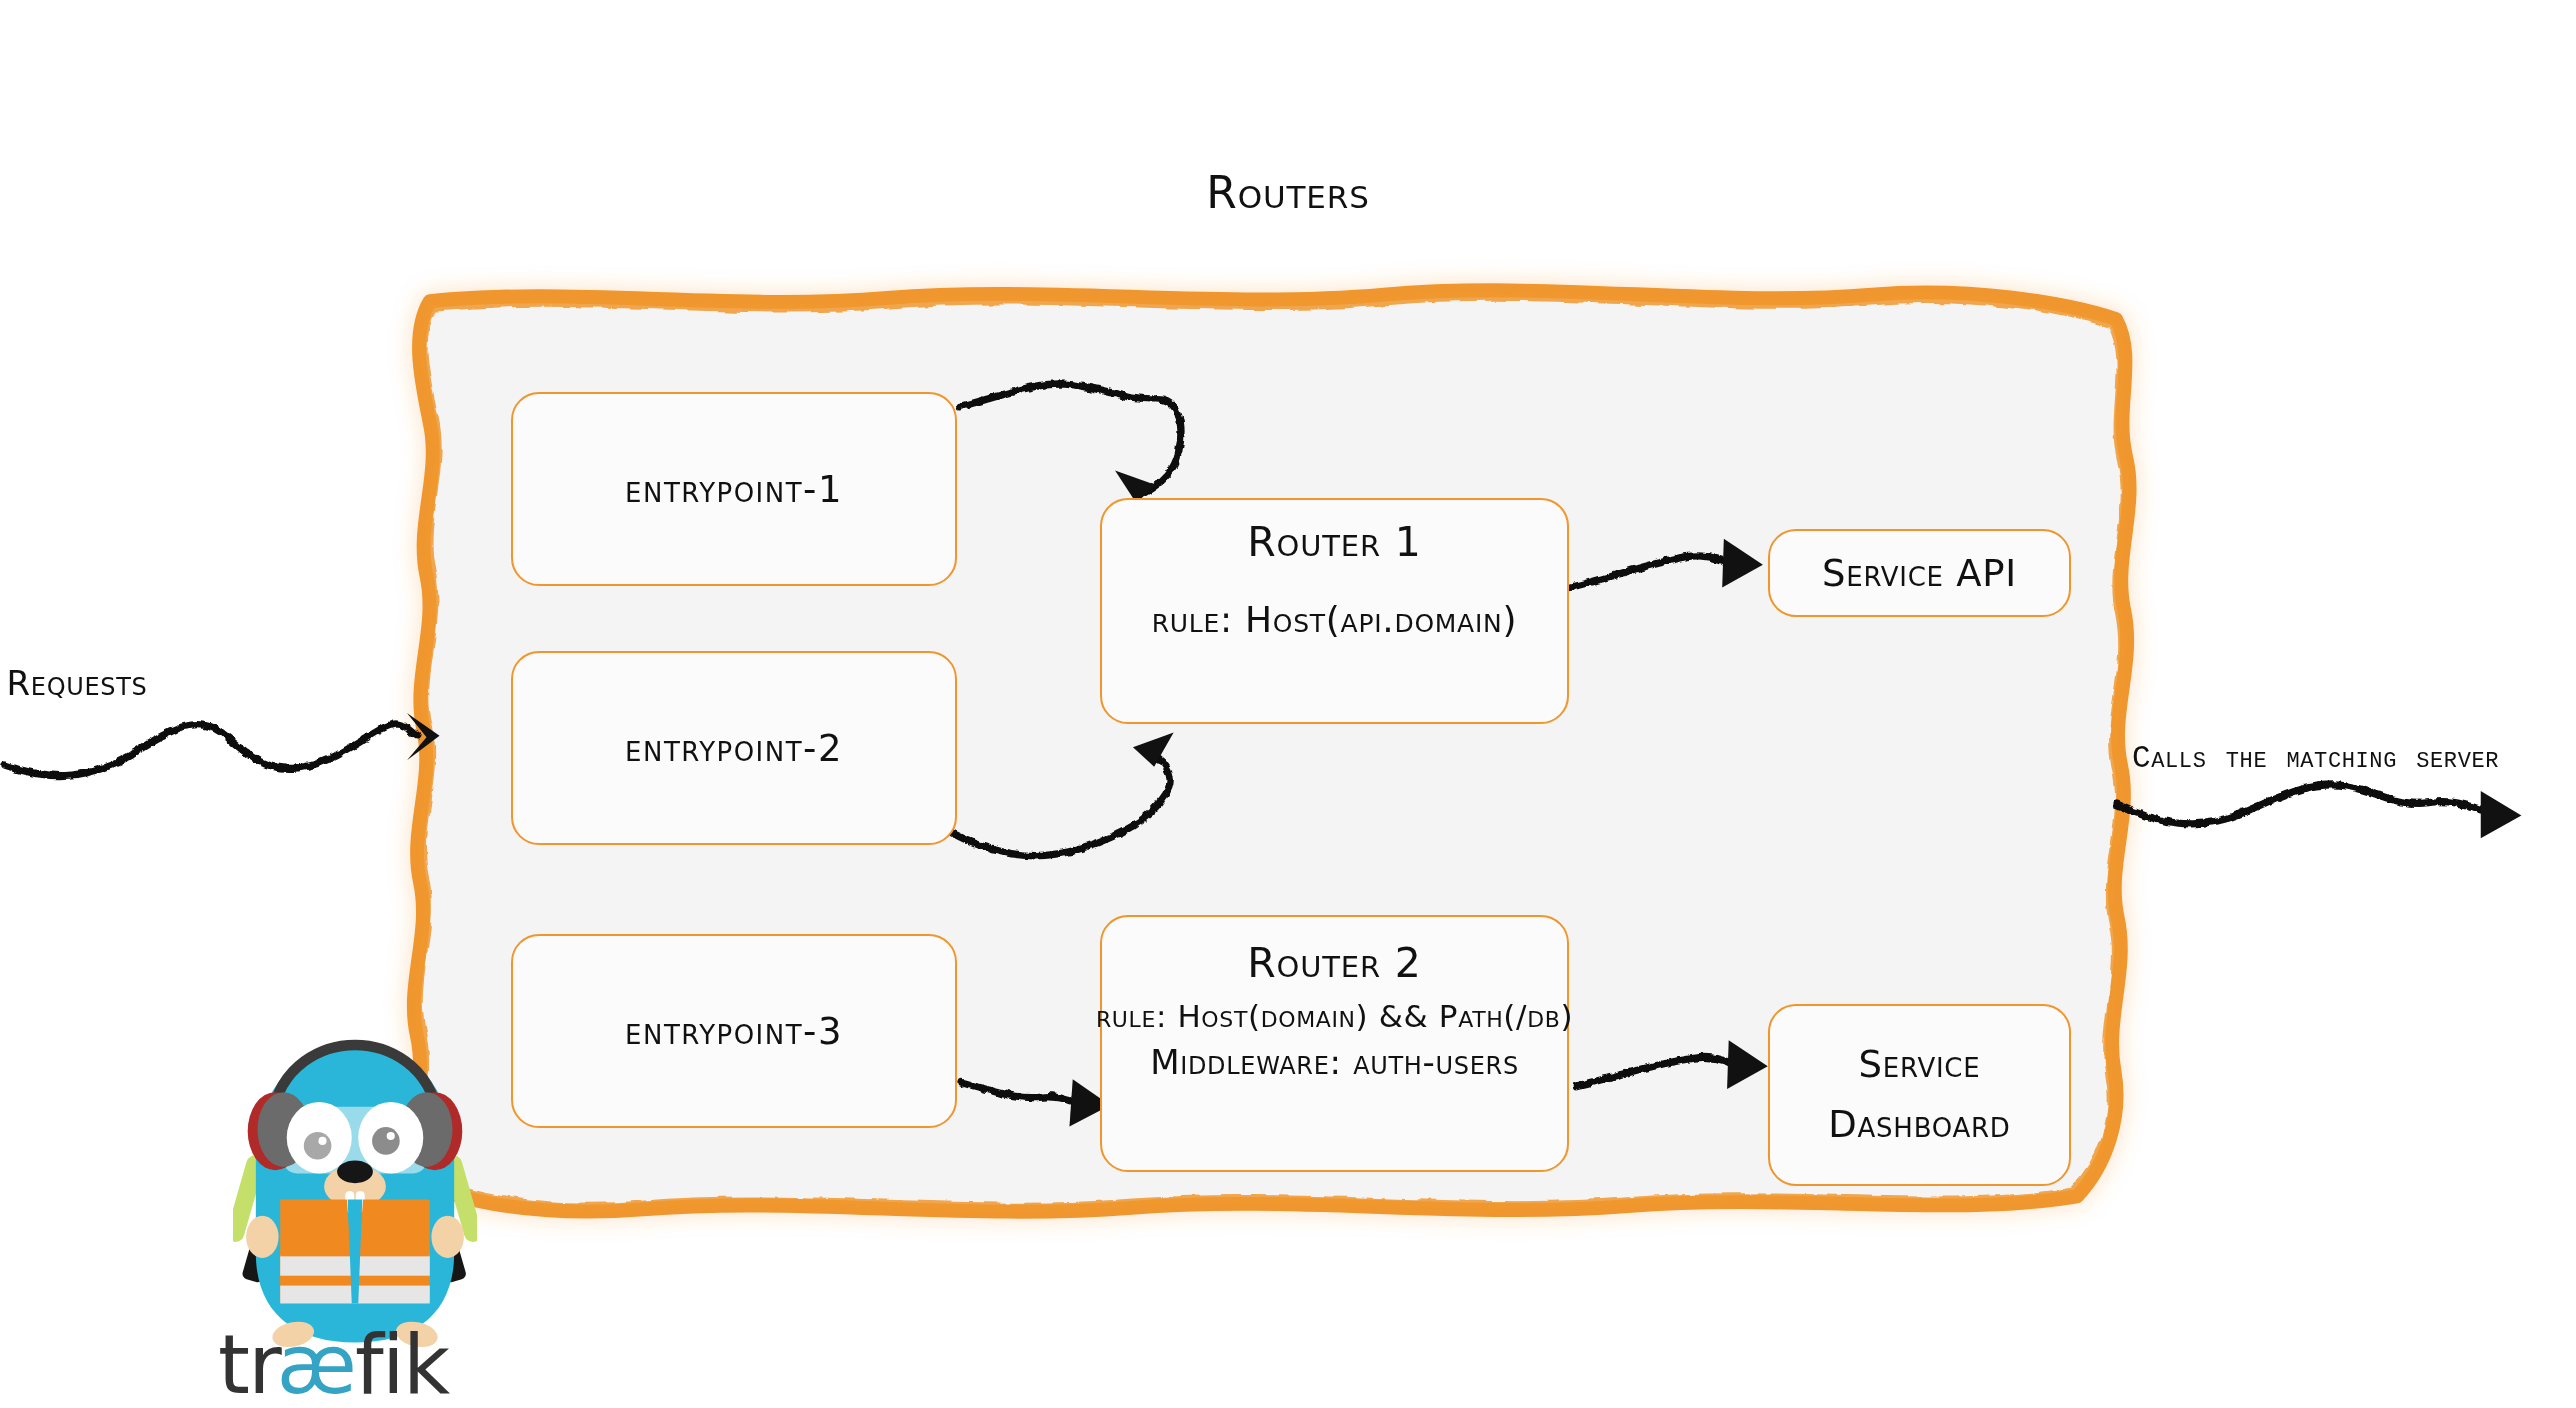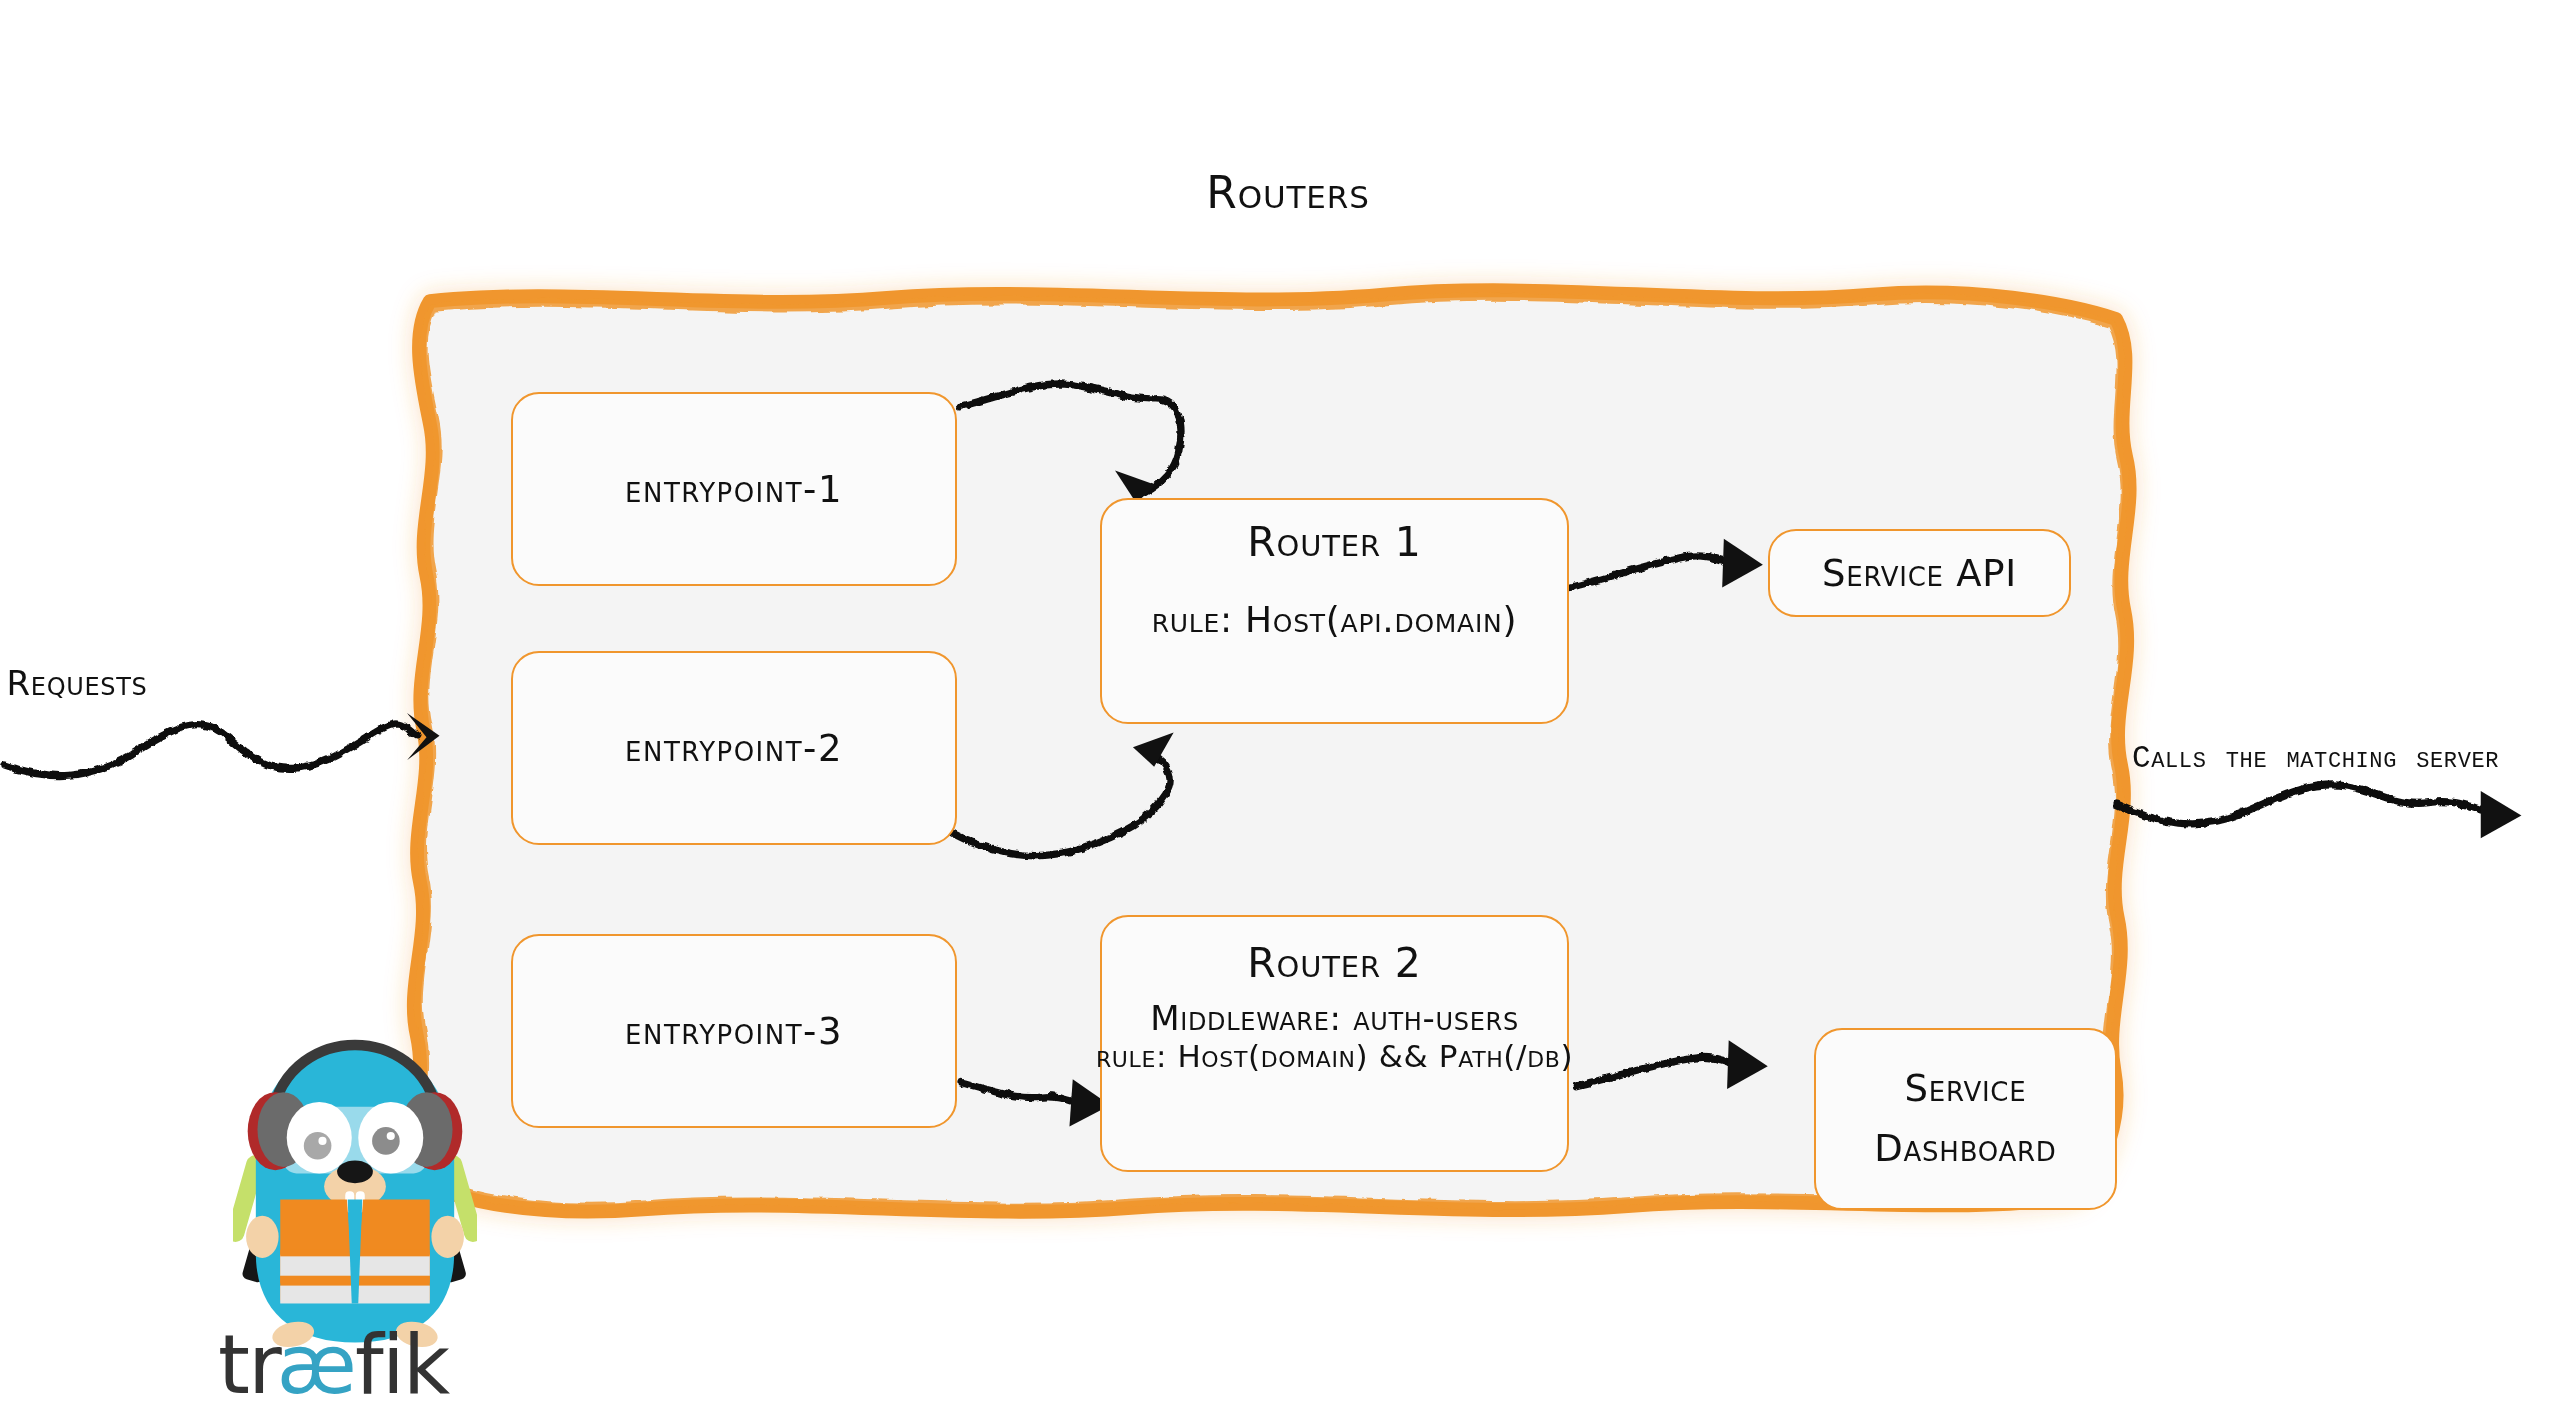--- a/index.html
+++ b/index.html
@@ -288,8 +288,8 @@
 
   <div class="node" id="router-2">
     <div class="line hand r-title">Router 2</div>
+    <div class="line hand r-rule">rule: Host(domain) &amp;&amp; Path(/db)</div>
     <div class="line hand r-mw">Middleware: auth-users</div>
-    <div class="line hand r-rule">rule: Host(domain) &amp;&amp; Path(/db)</div>
   </div>
 
   <div class="node" id="service-api">

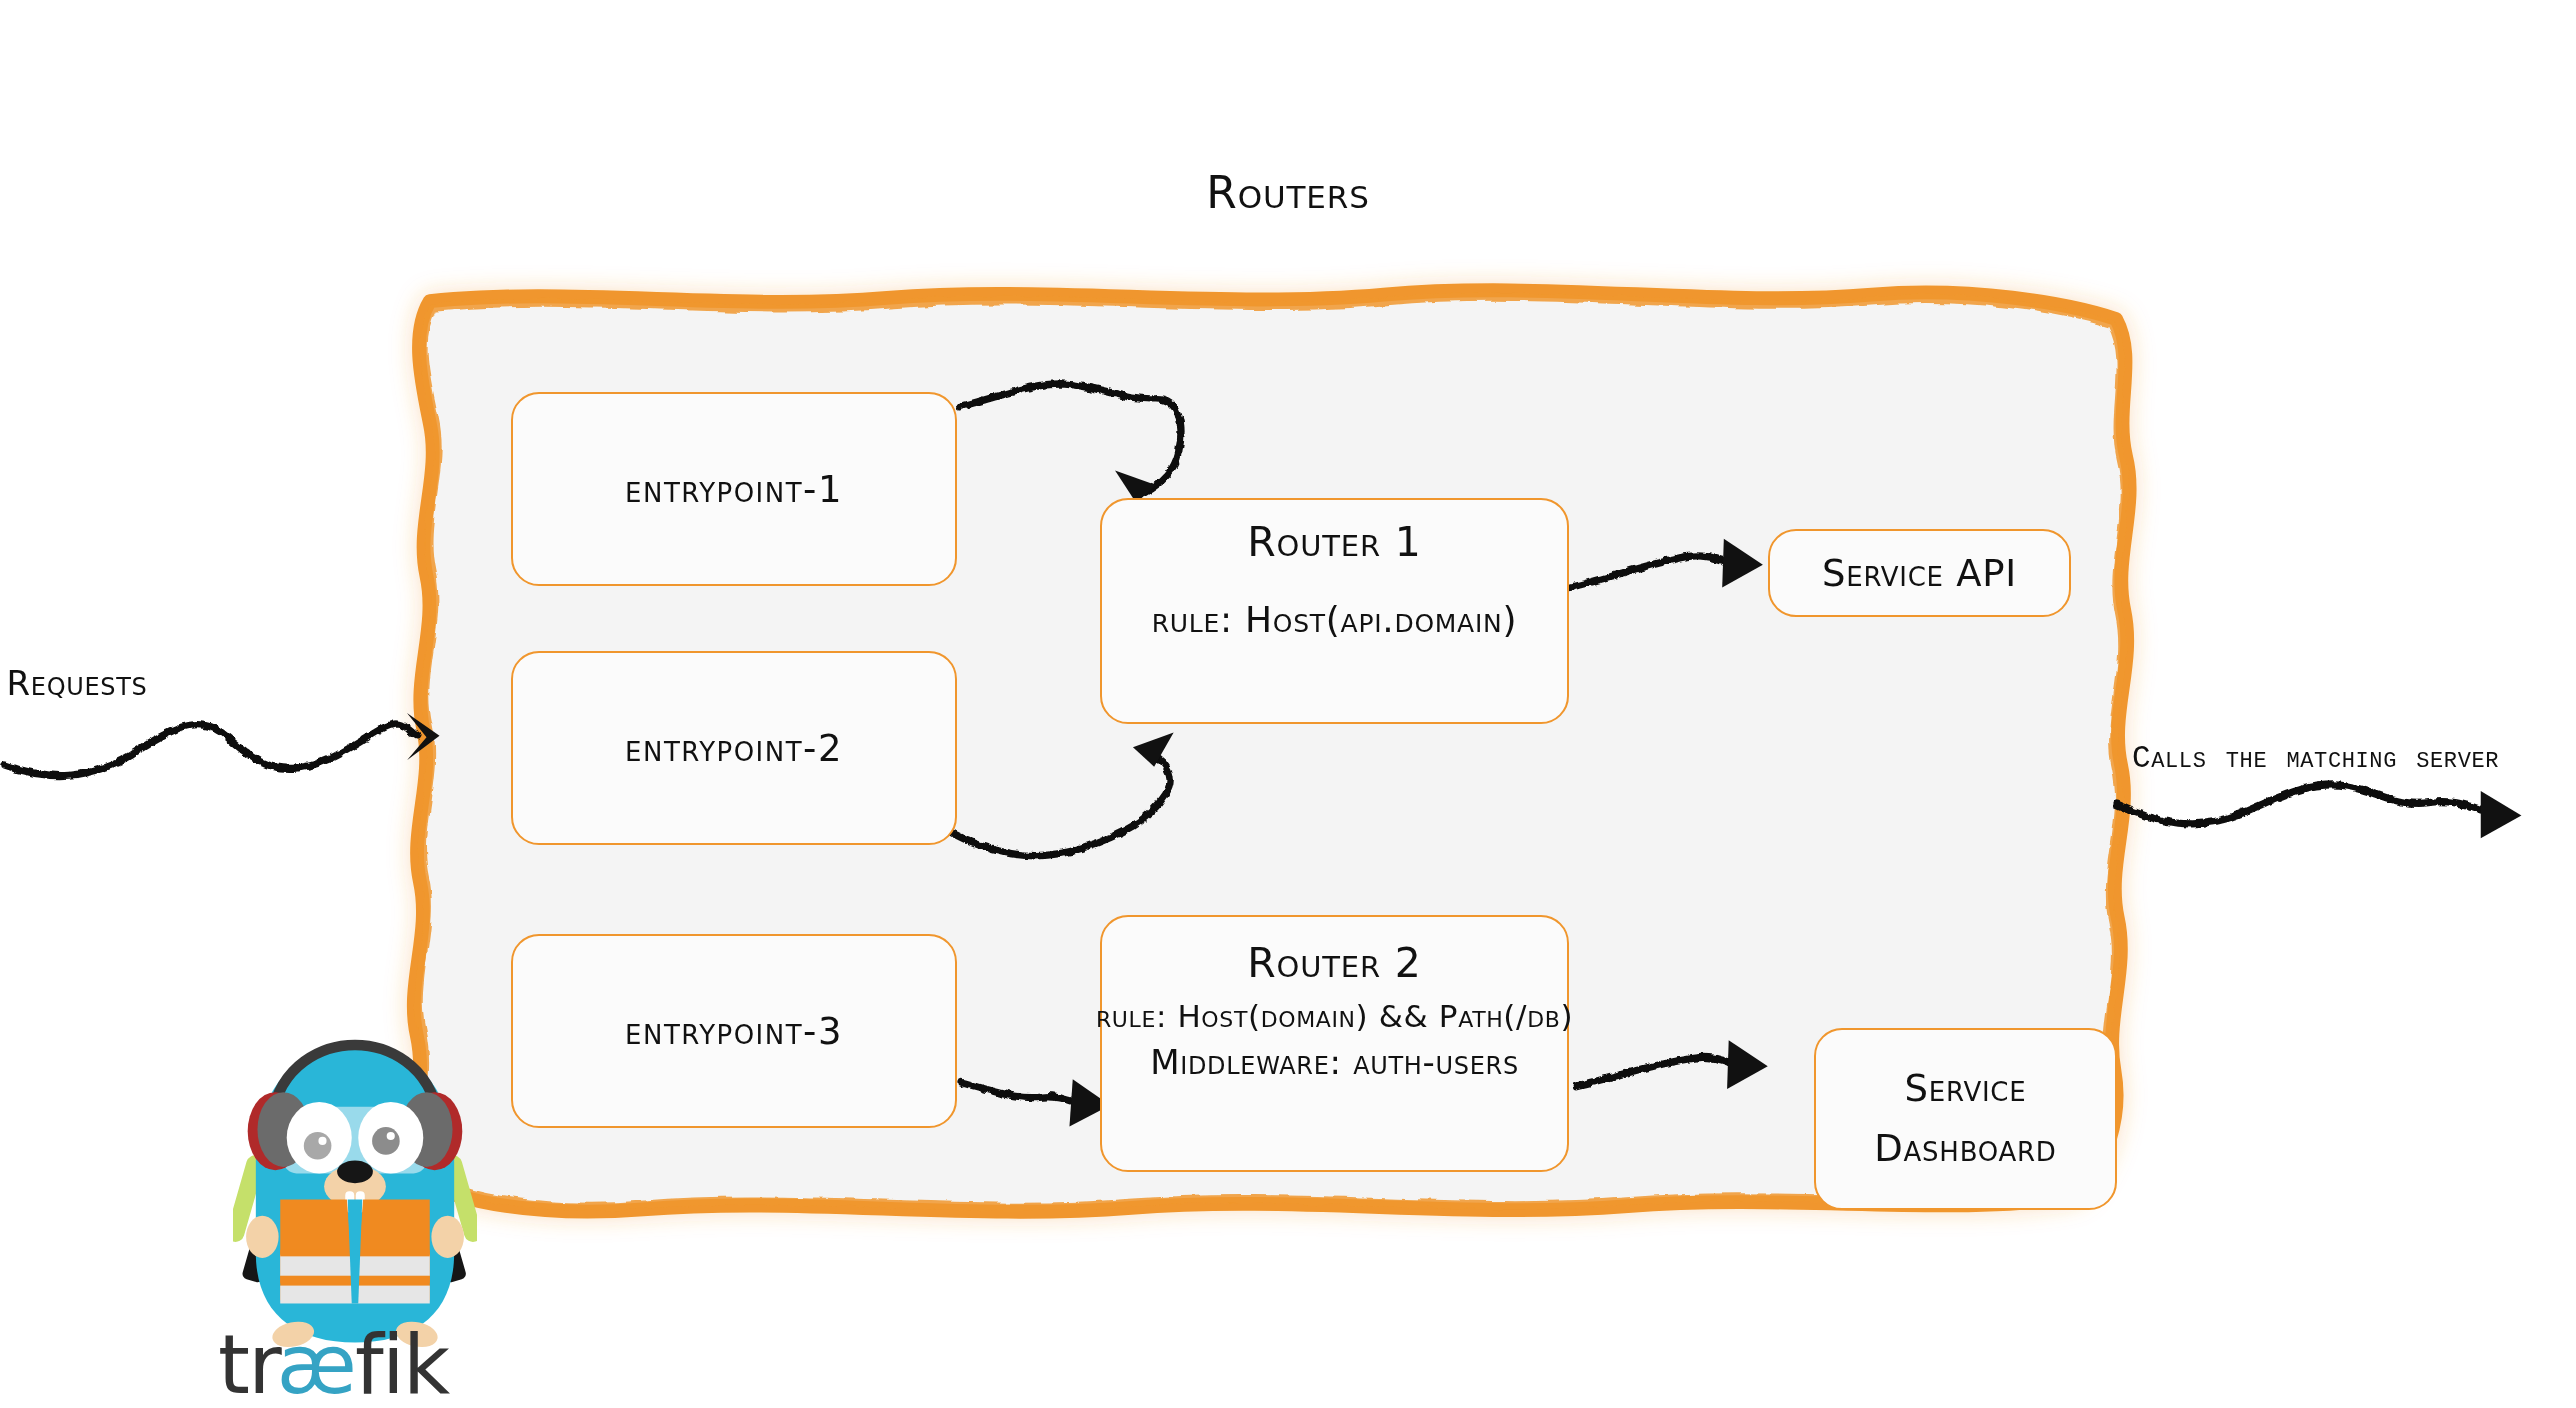--- a/index.html
+++ b/index.html
@@ -119,10 +119,9 @@
 
   #service-dashboard {
     left: 1768px;
-    top: 1028px;
+    top: 1004px;
     width: 303px;
     height: 182px;
-    margin-left: 46px;
   }
   #service-dashboard .line { font-size: 37px; line-height: 1.45; }
   #service-dashboard .line.first { margin-bottom: 6.5px; }

